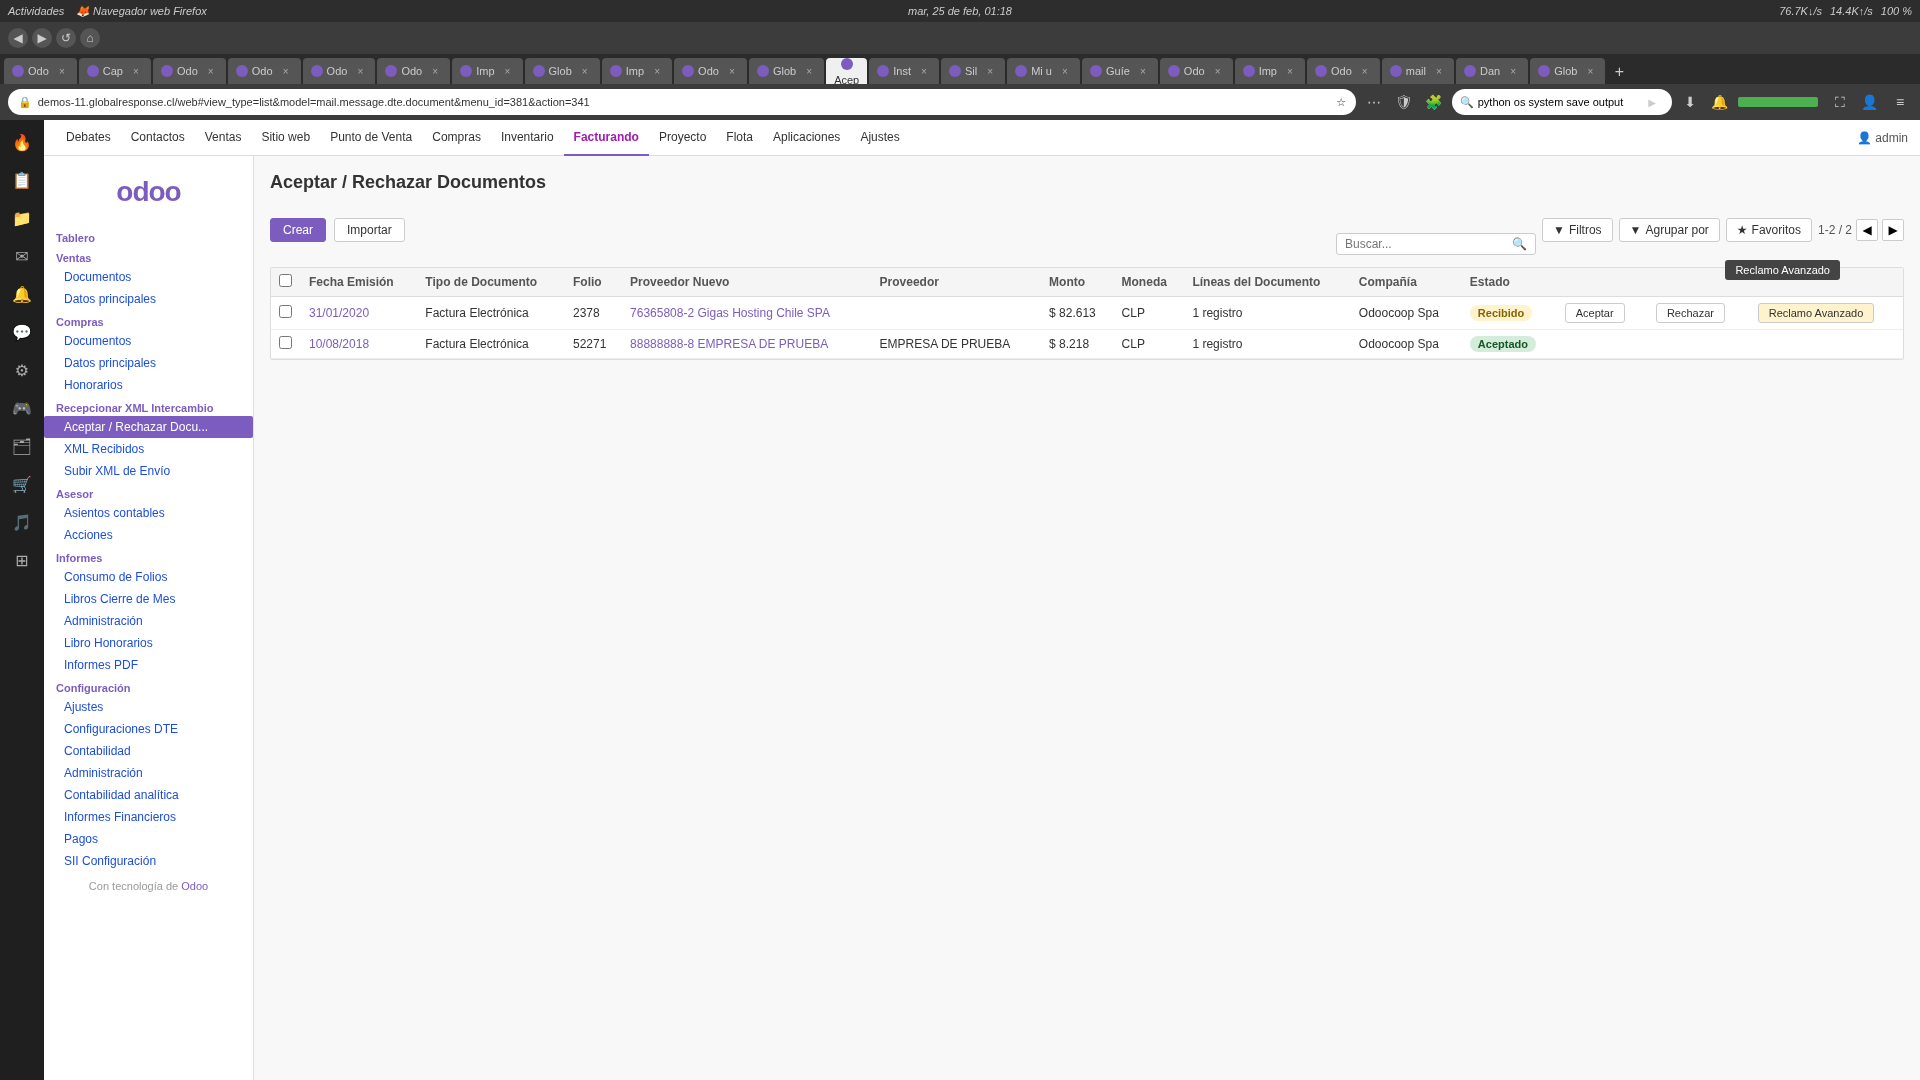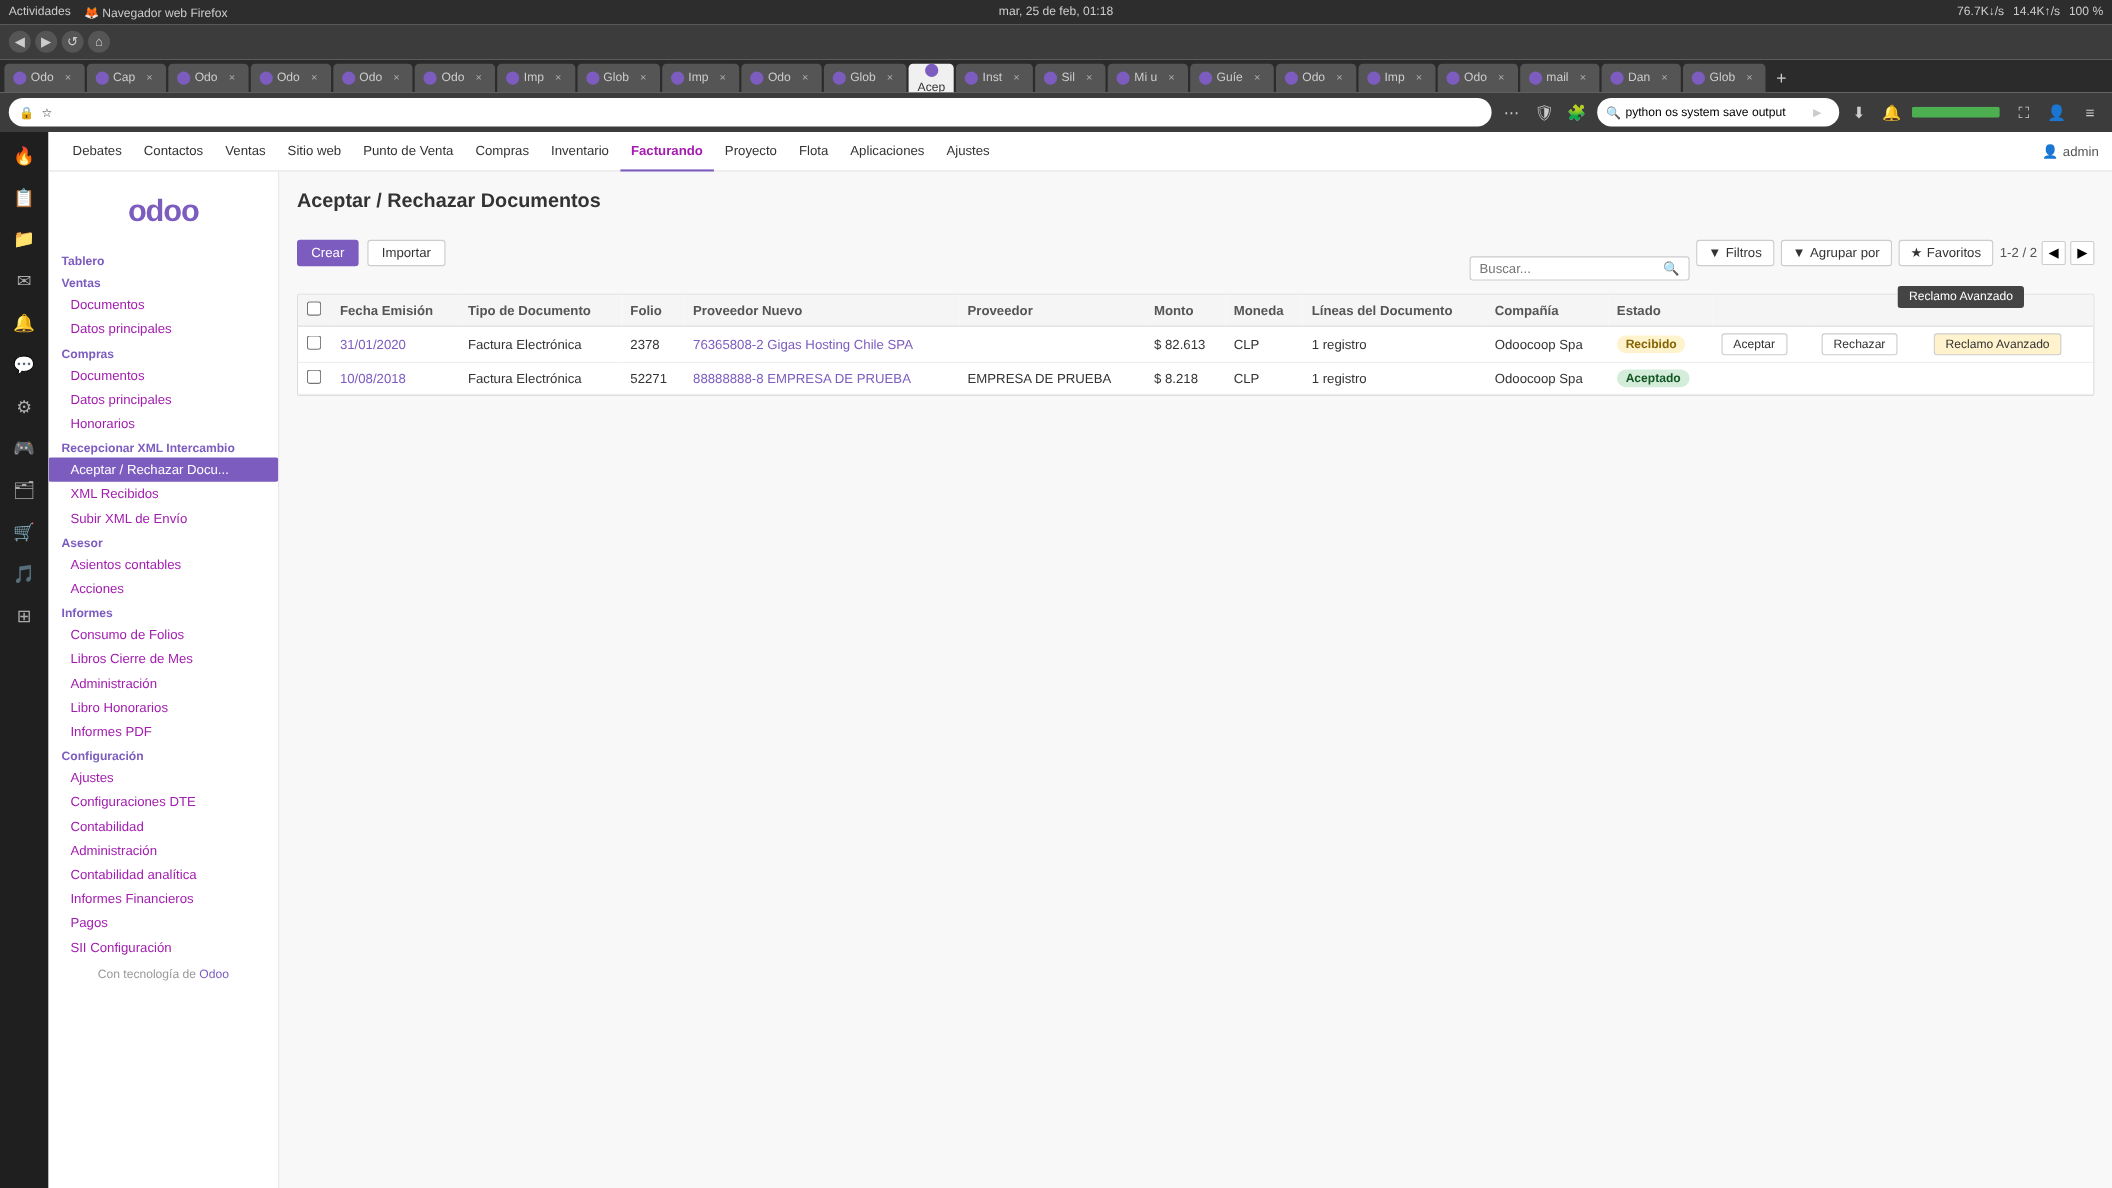--- a/index.html
+++ b/index.html
@@ -15,6 +15,7 @@
       padding: 0 8px;
       color: #ccc;
       font-size: 11px;
+      font-style: italic;
     }
     .os-bar-left { display: flex; gap: 12px; align-items: center; }
     .os-bar-center { position: absolute; left: 50%; transform: translateX(-50%); color: #ccc; font-size: 11px; }

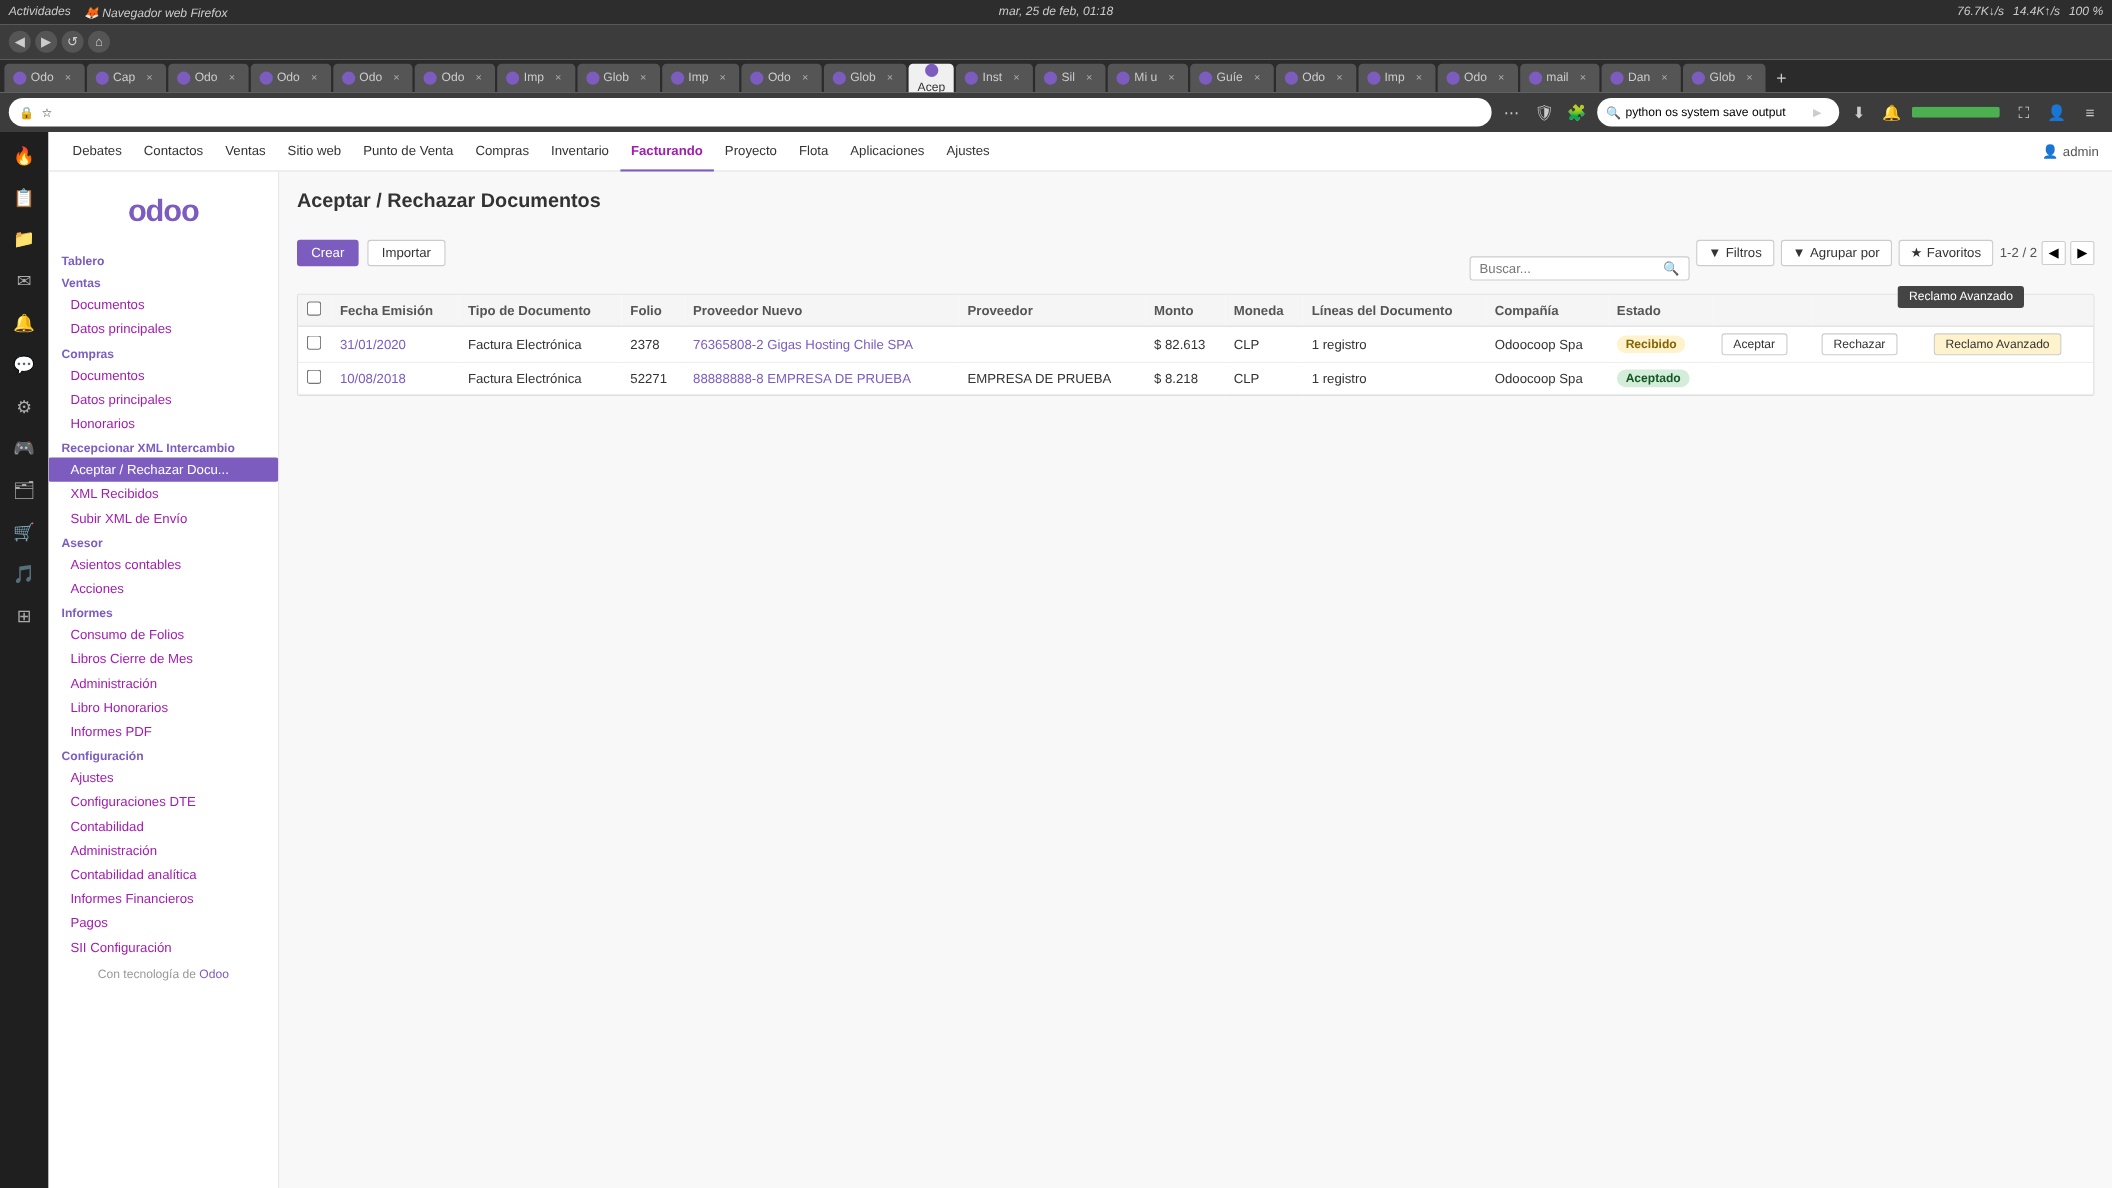--- a/index.html
+++ b/index.html
@@ -577,6 +577,7 @@
 <div class="address-bar-row">
   <div class="address-bar">
     <span>🔒</span>
+    <span class="address-bar-url">demos-11.globalresponse.cl/web#view_type=list&amp;model=mail.message.dte.document&amp;menu_id=381&amp;action=341</span>
     <span>☆</span>
   </div>
   <button class="browser-icon-btn">⋯</button>

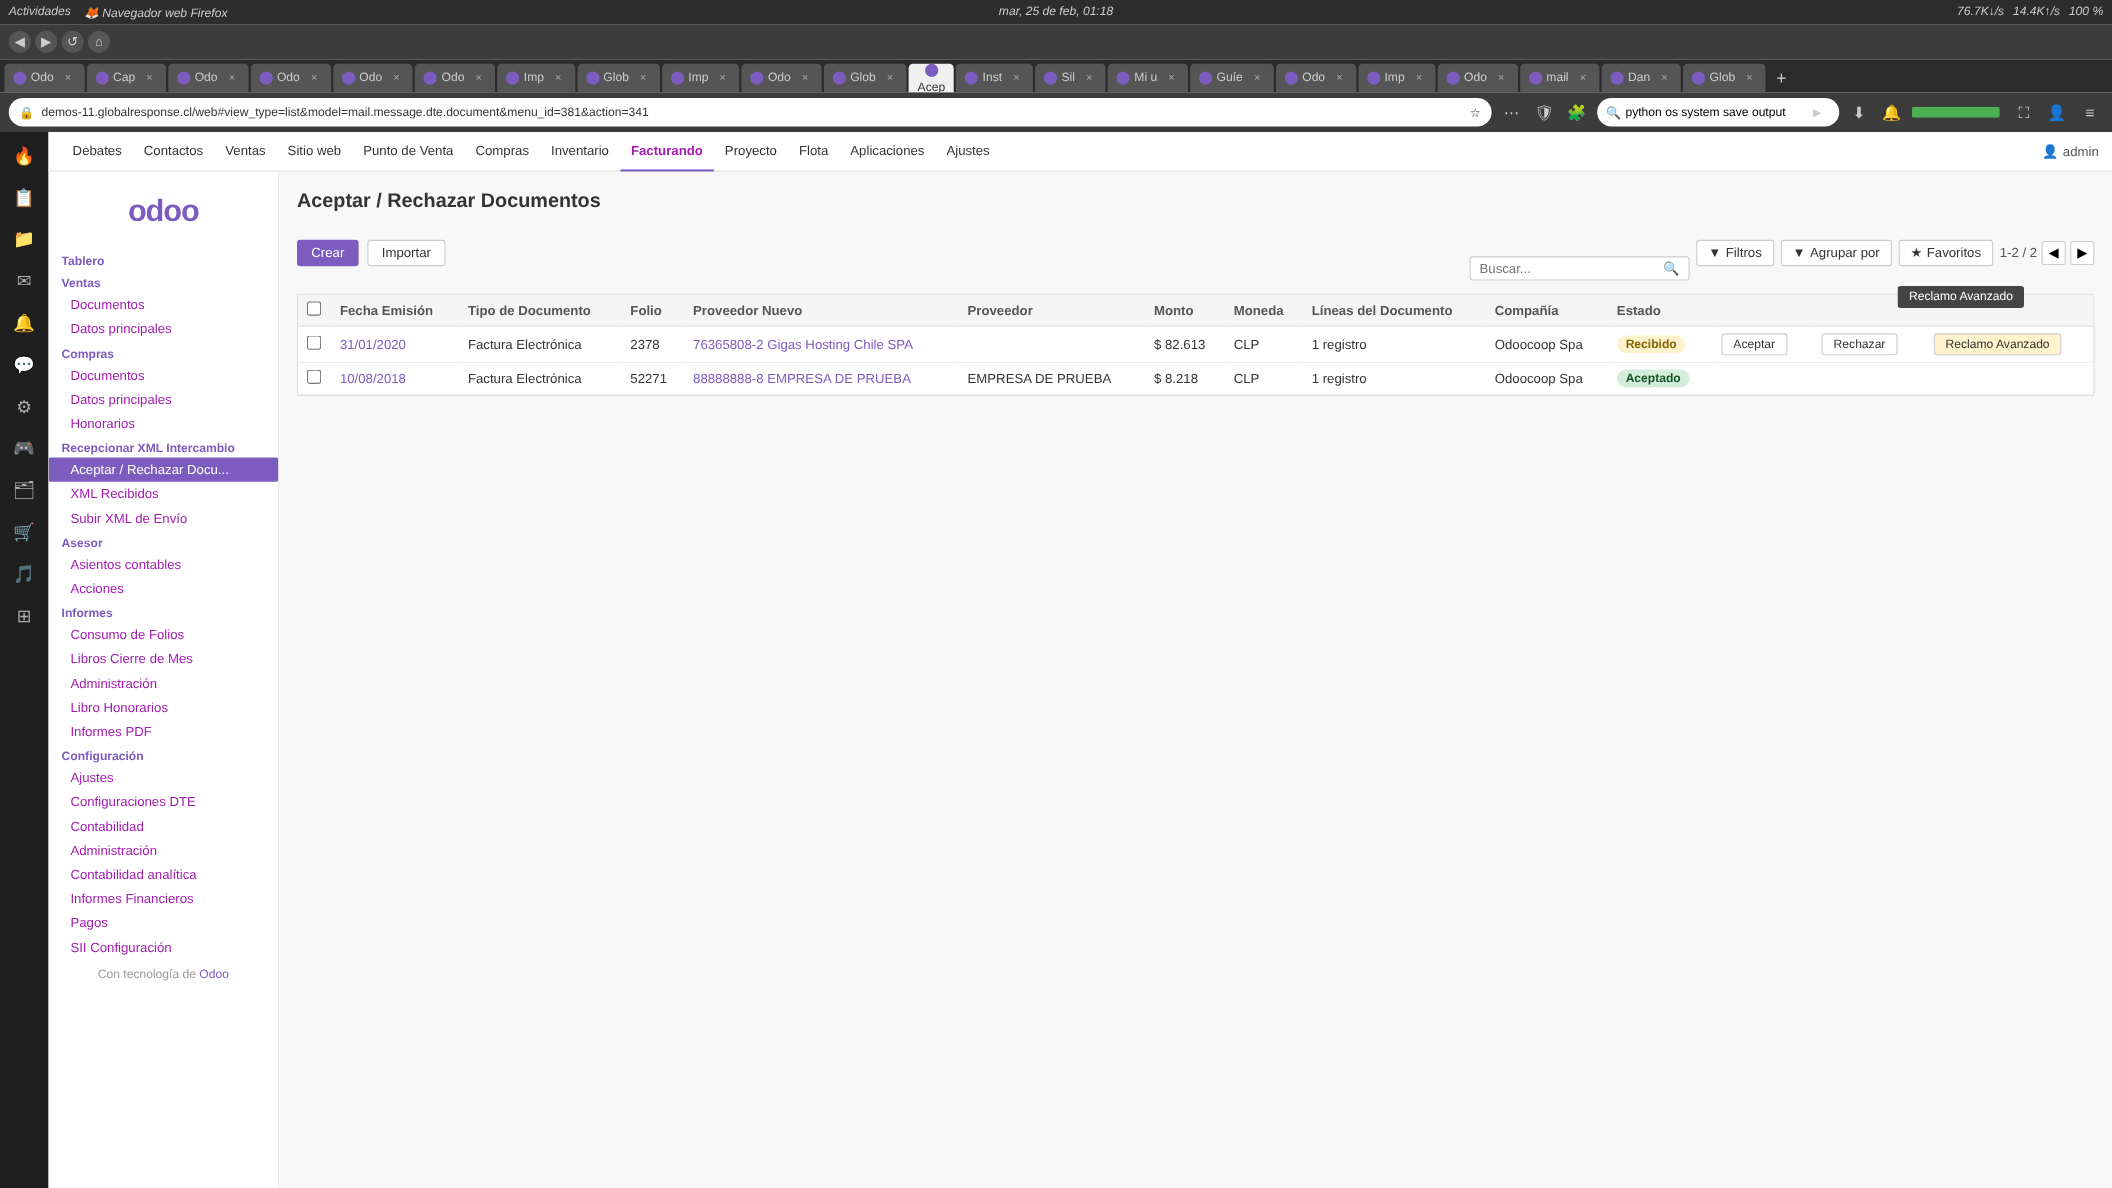--- a/index.html
+++ b/index.html
@@ -247,7 +247,7 @@
       padding: 4px 12px 4px 20px;
       cursor: pointer;
       font-size: 12px;
-      color: #a21caf;
+      color: #1d4ed8;
       display: flex;
       align-items: center;
       gap: 4px;

